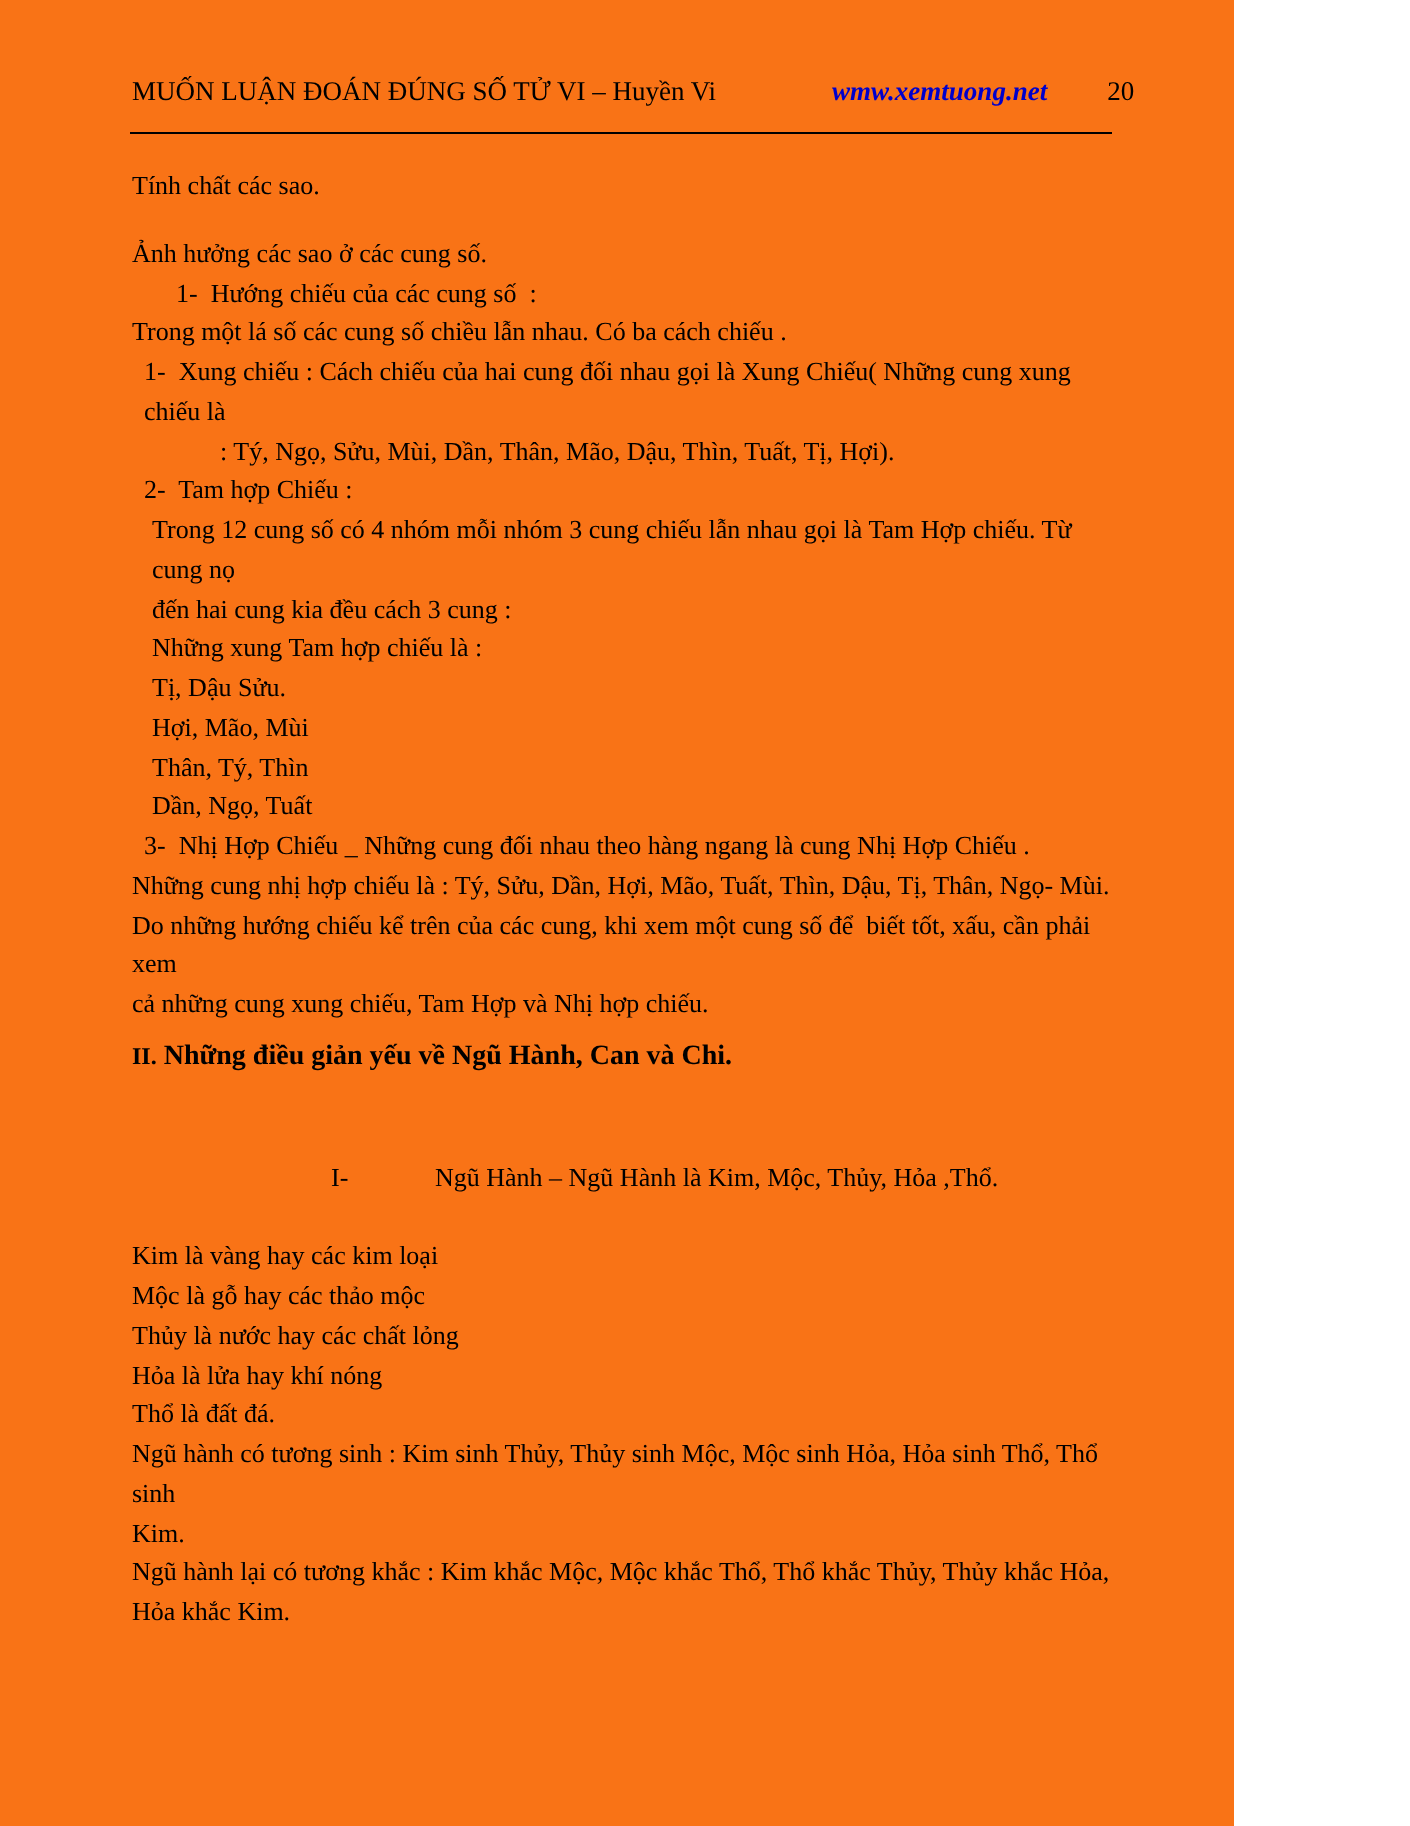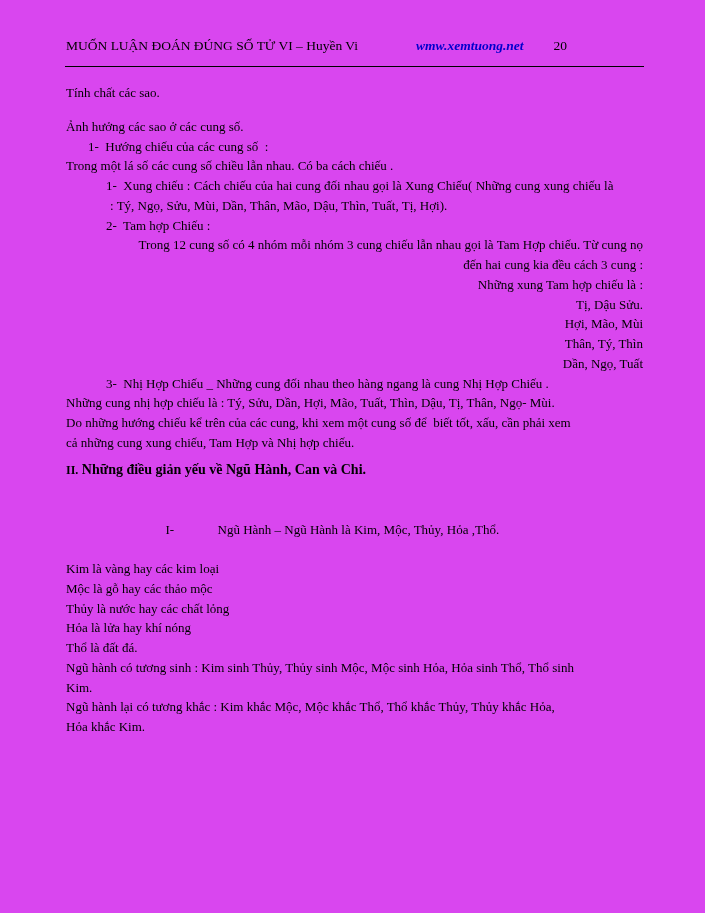--- a/index.html
+++ b/index.html
@@ -15,11 +15,11 @@
   }
   .page {
     position: relative;
-    width: 705px;
+    width: 617px;
     height: 913px;
     box-sizing: border-box;
     padding: 18px 62px 0 66px;
-    background: #d946ef;
+    background: #f97316;
   }
   .header {
     display: flex;

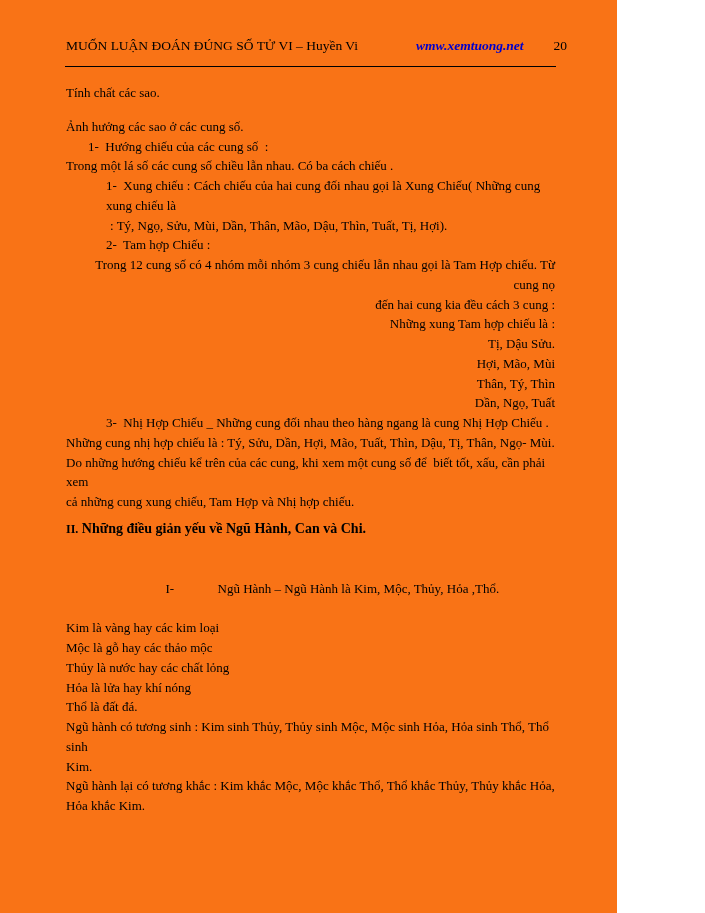--- a/index.html
+++ b/index.html
@@ -63,7 +63,7 @@
     height: 14px;
   }
   .indent1 { padding-left: 22px; }
-  .indent2 { padding-left: 6px; margin-left: 34px; }
+  .indent2 { padding-left: 6px; }
   .indent3 { padding-left: 44px; }
   .indent4 { padding-left: 10px; text-align: right; }
   .heading {

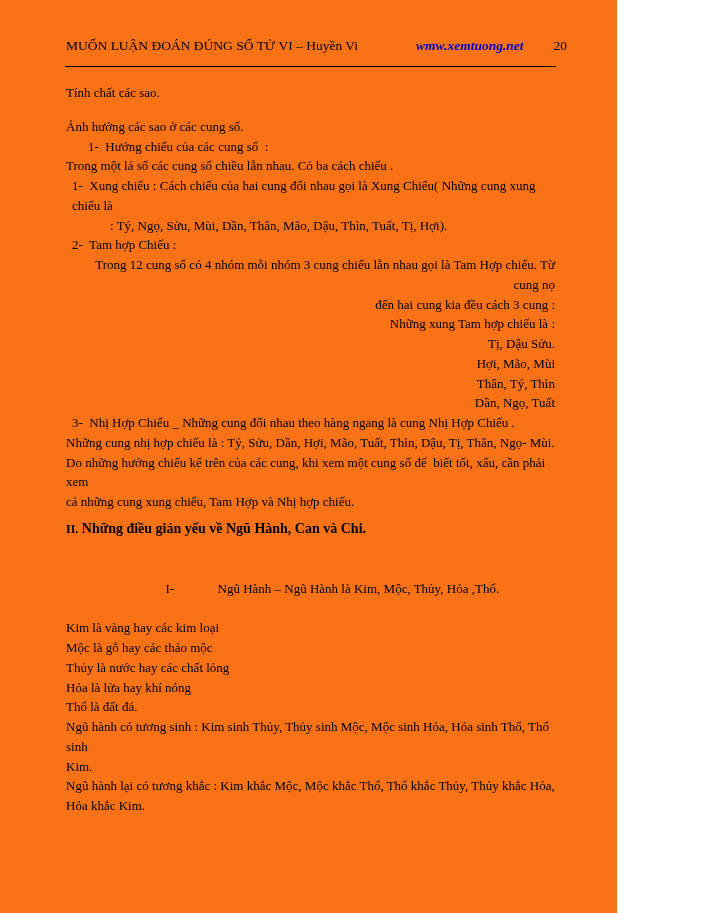--- a/index.html
+++ b/index.html
@@ -65,7 +65,7 @@
   .indent1 { padding-left: 22px; }
   .indent2 { padding-left: 6px; }
   .indent3 { padding-left: 44px; }
-  .indent4 { padding-left: 10px; text-align: right; }
+  .indent4 { padding-left: 10px; }
   .heading {
     font-weight: bold;
     font-size: 14px;

